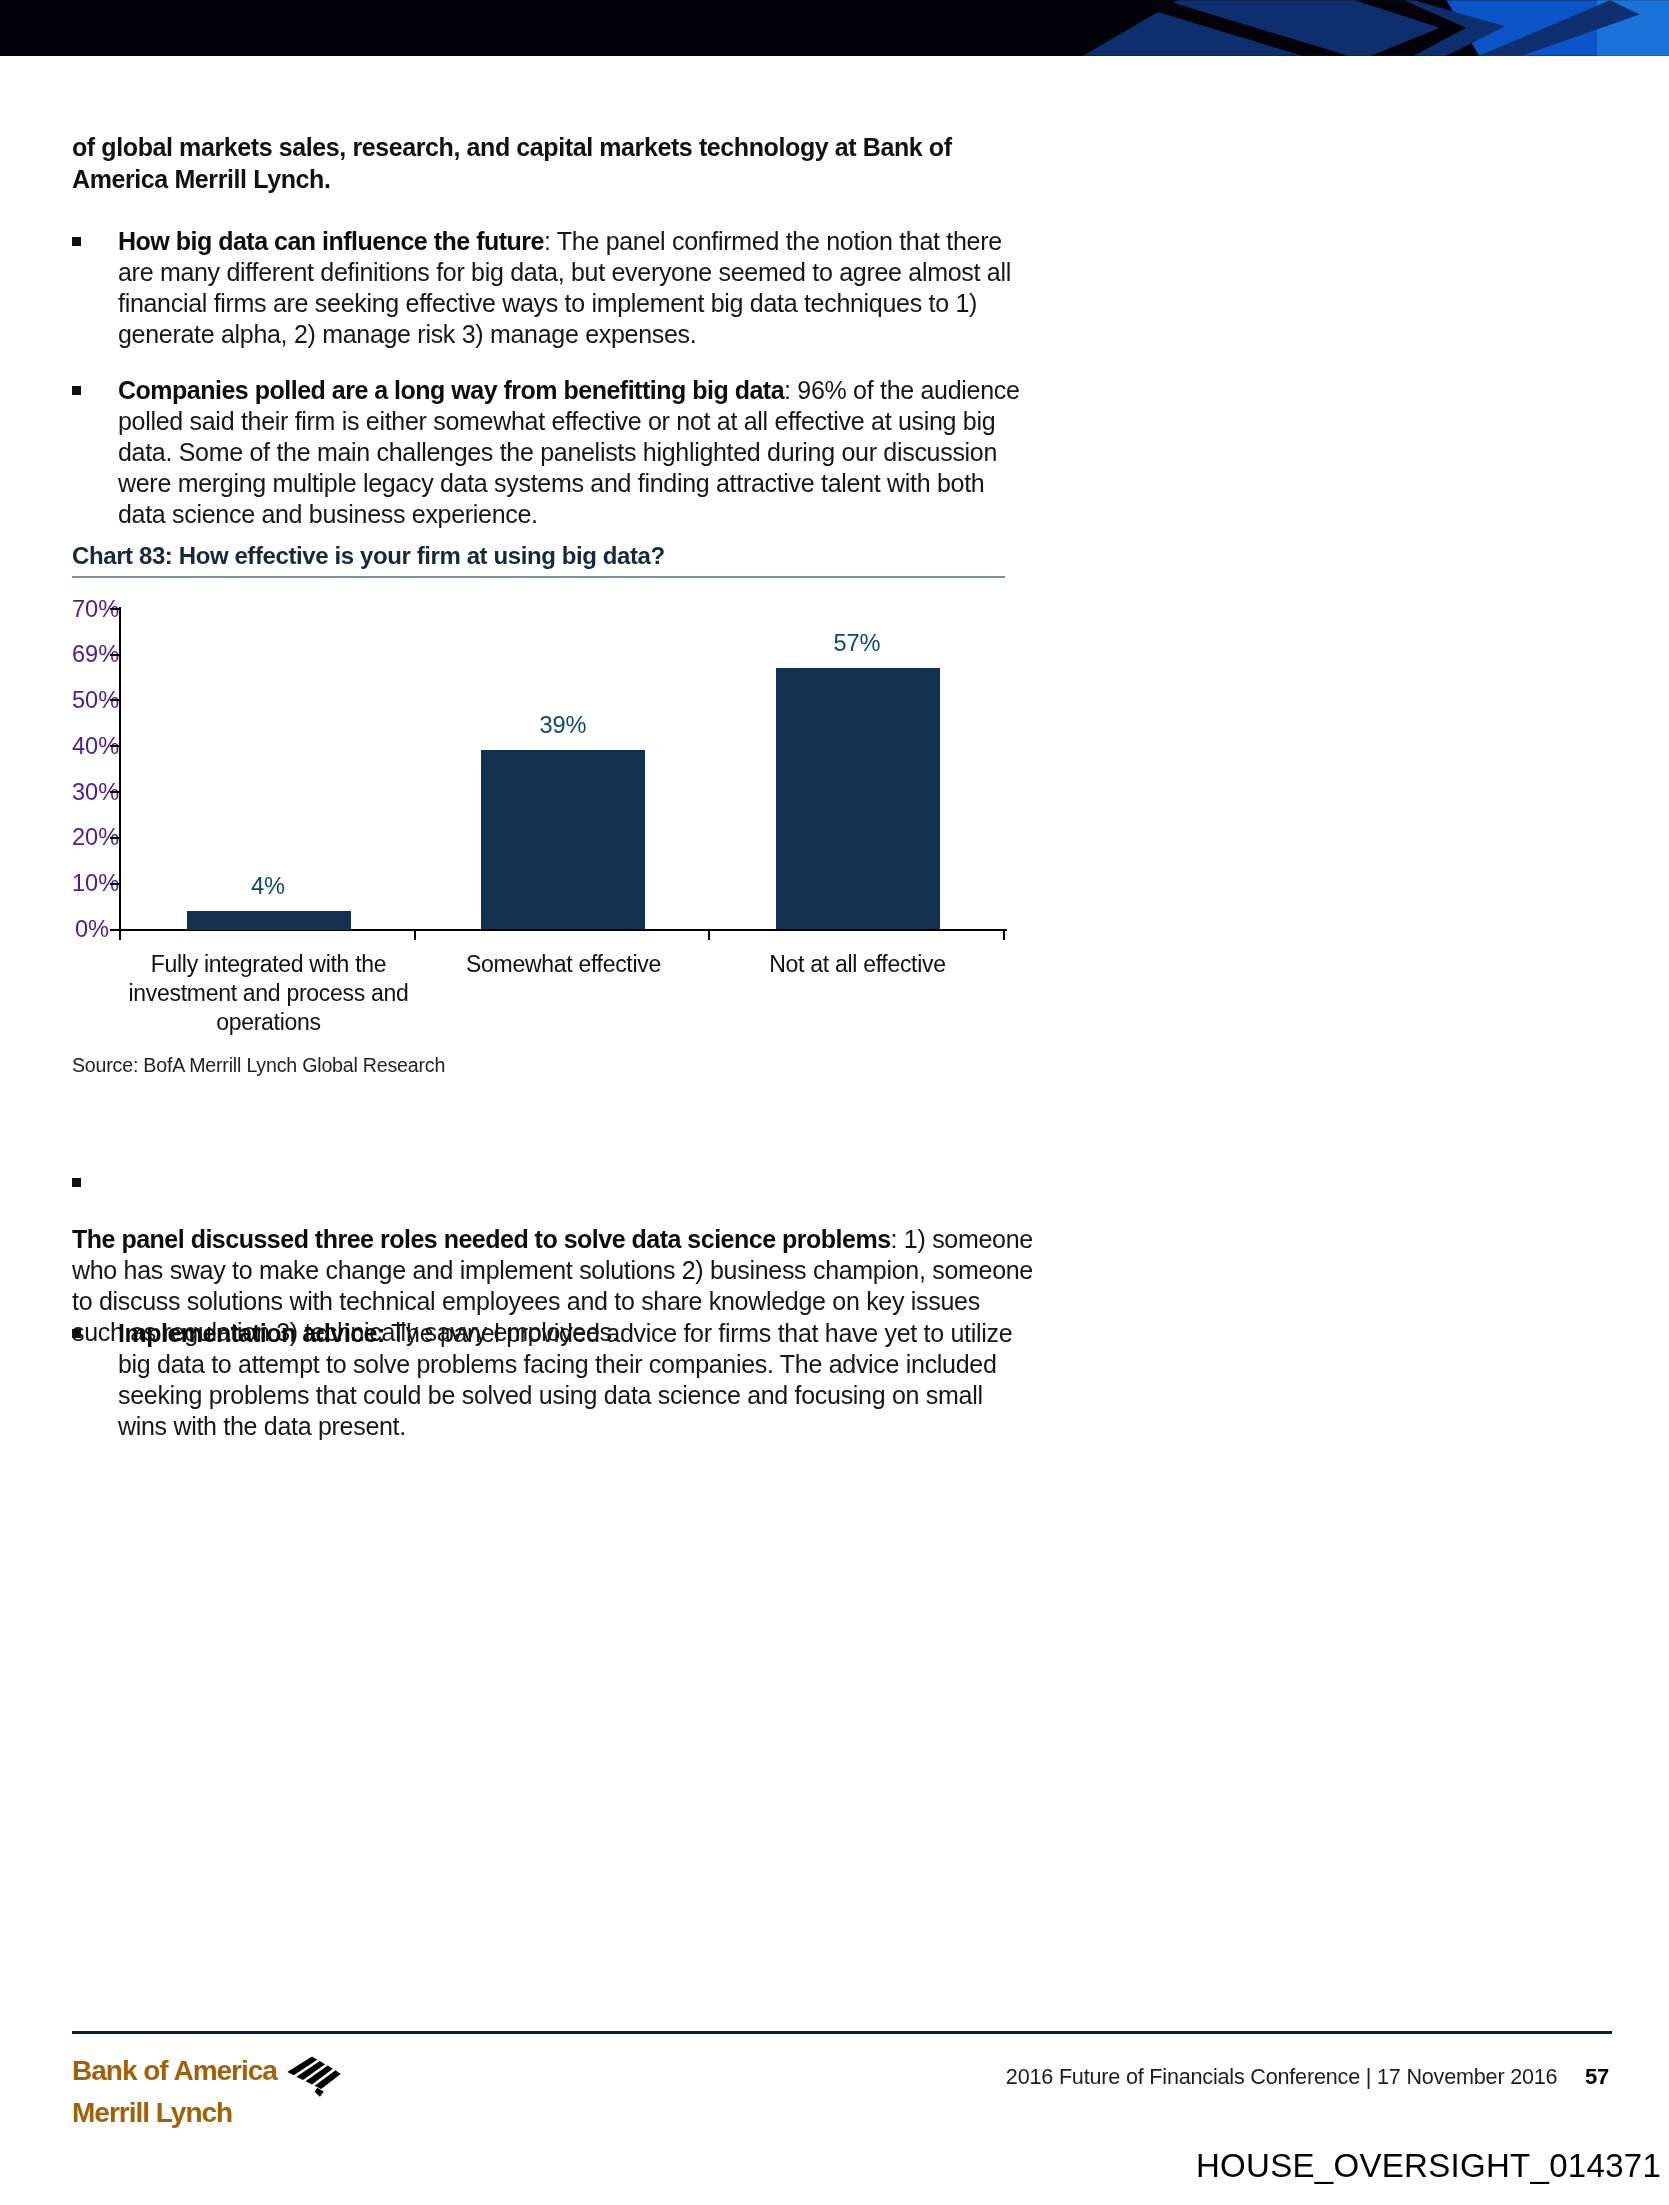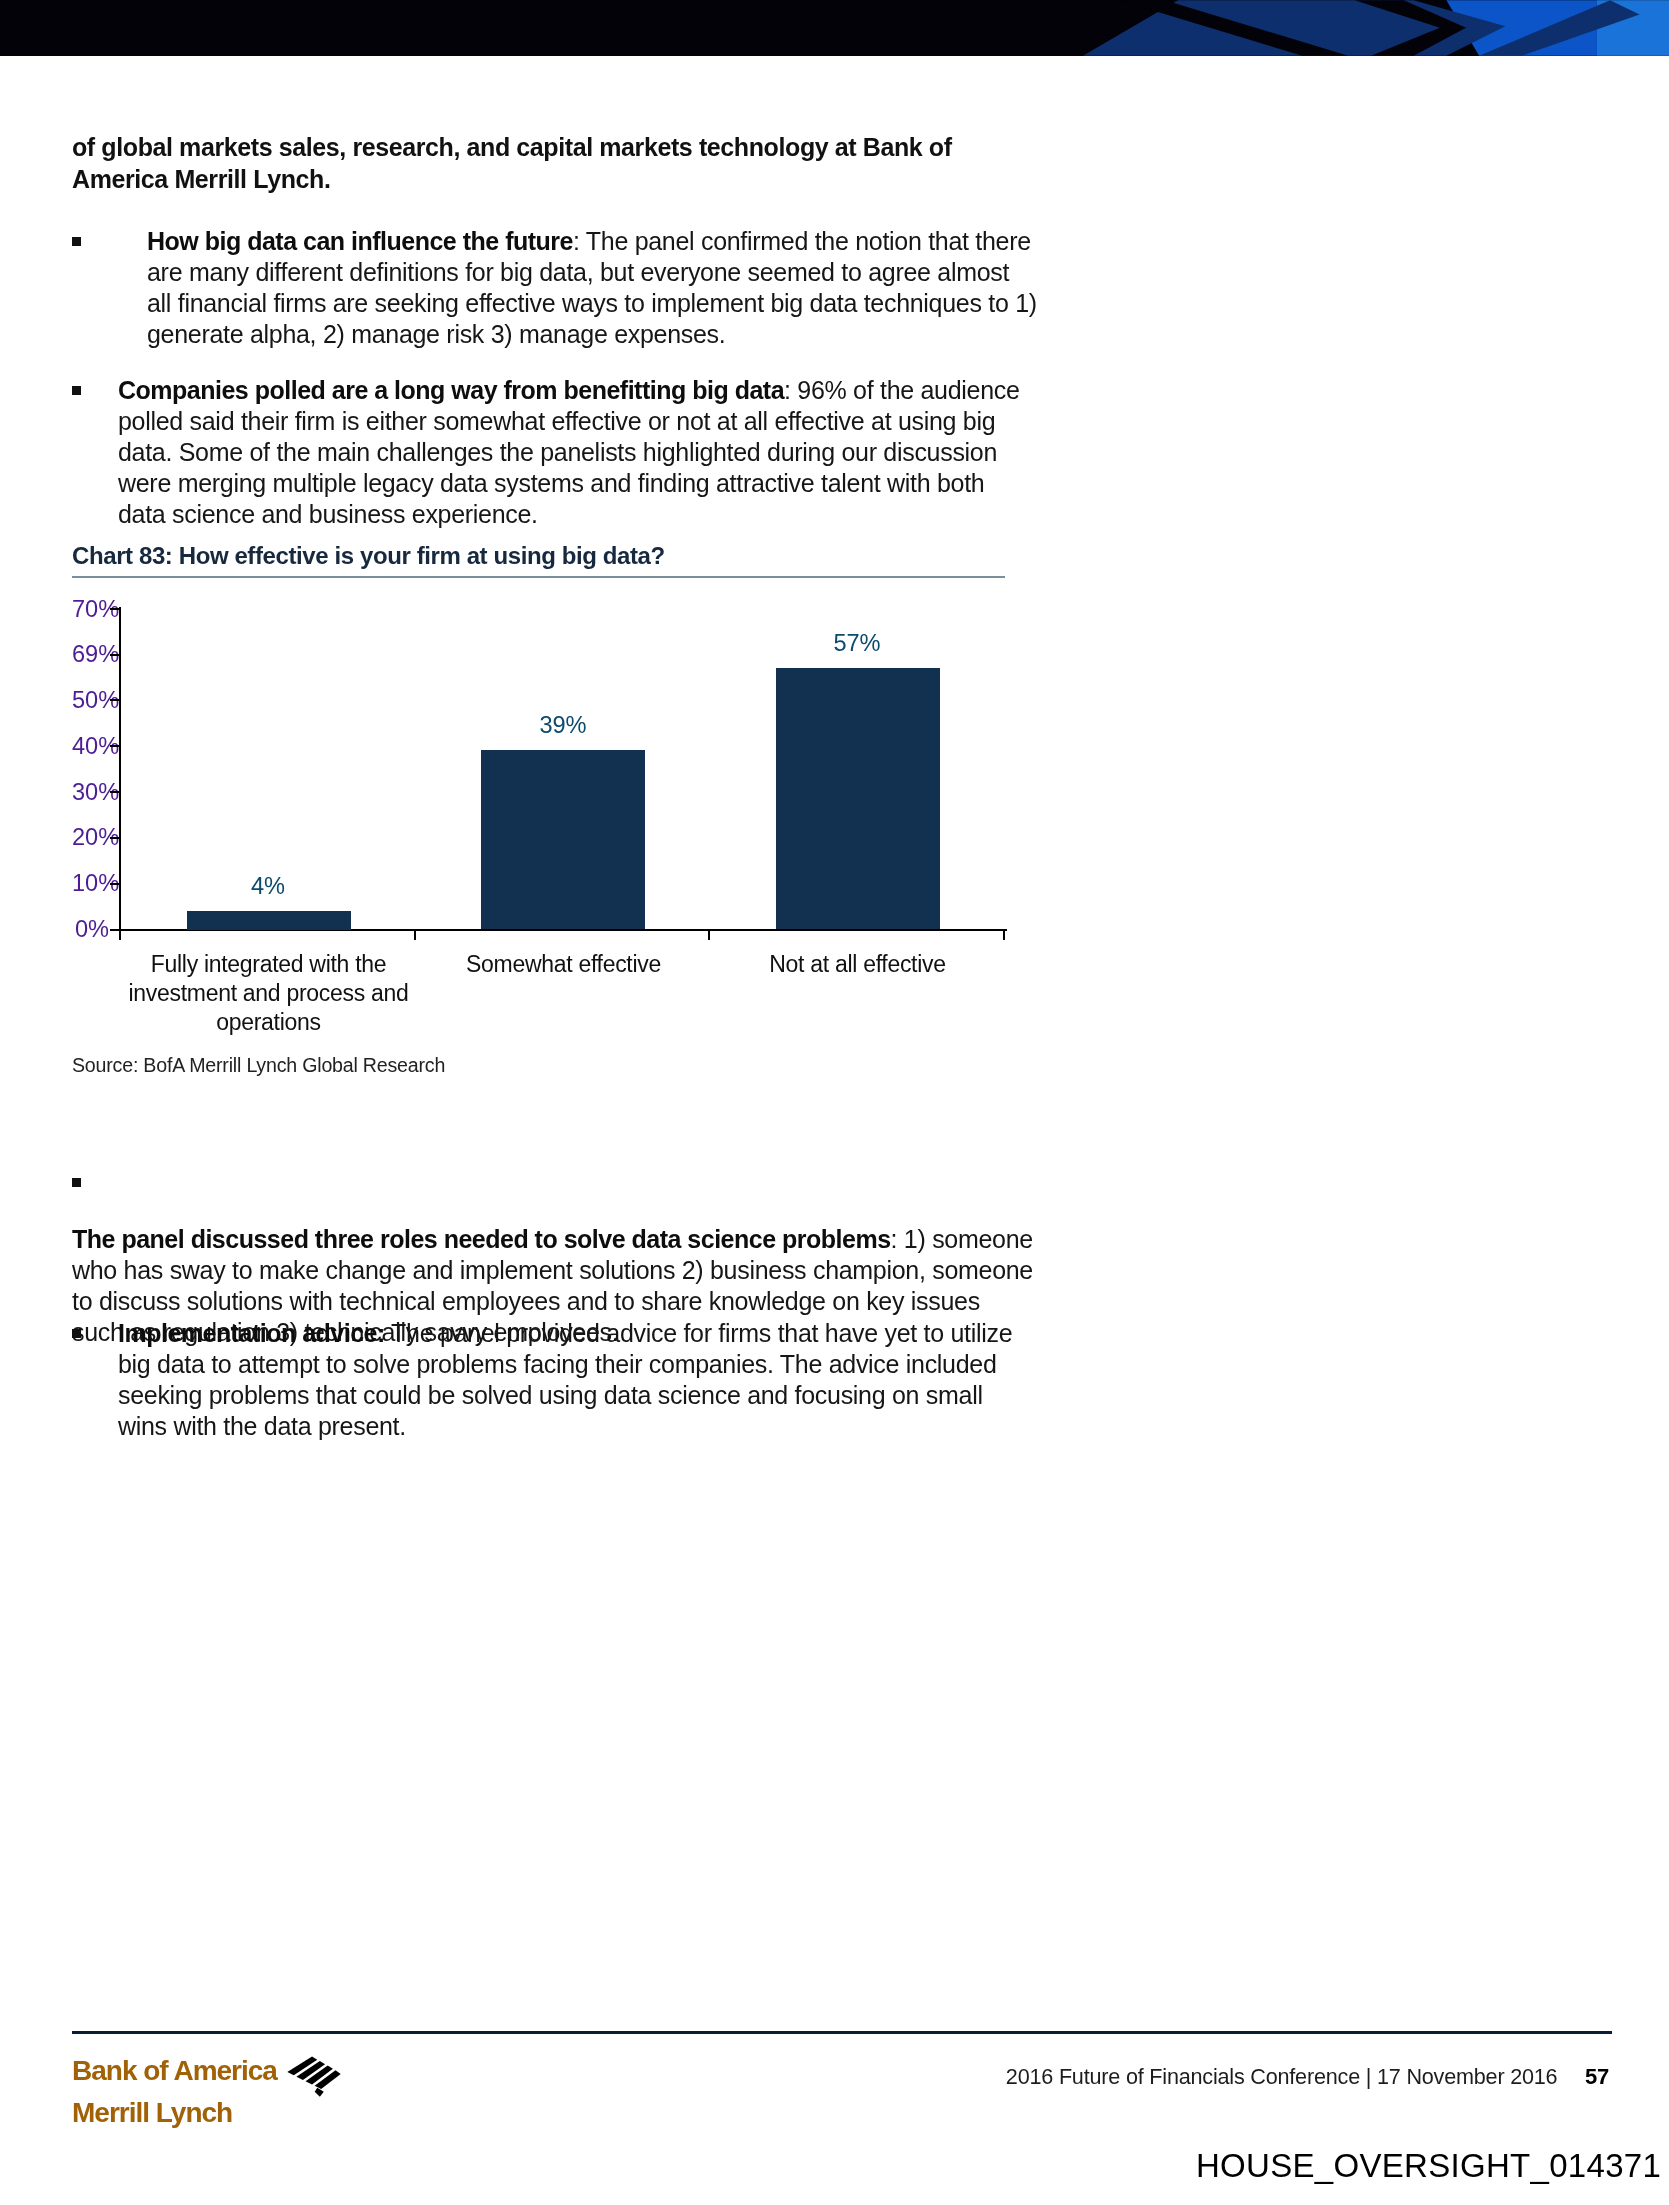--- a/index.html
+++ b/index.html
@@ -33,7 +33,7 @@
   }
   .bullet .content{flex:1 1 auto;}
   .bullet .content b{letter-spacing:-0.5px;color:#0d0d0d;}
-  #bullet-0{top:226px;gap:29px;}
+  #bullet-0{top:226px;}
   #bullet-1{top:375px;}
   #bullet-2{top:1167px;flex-direction:column;}
   #bullet-3{top:1318px;}

